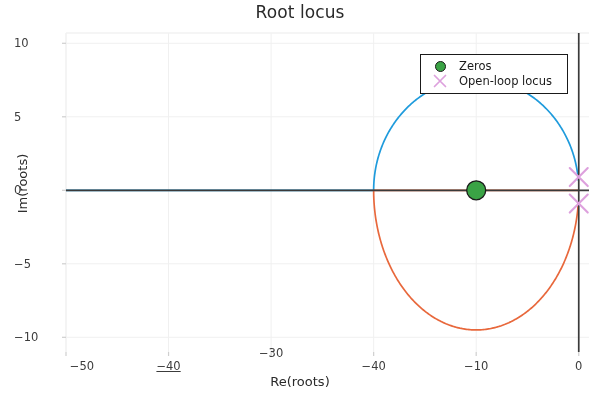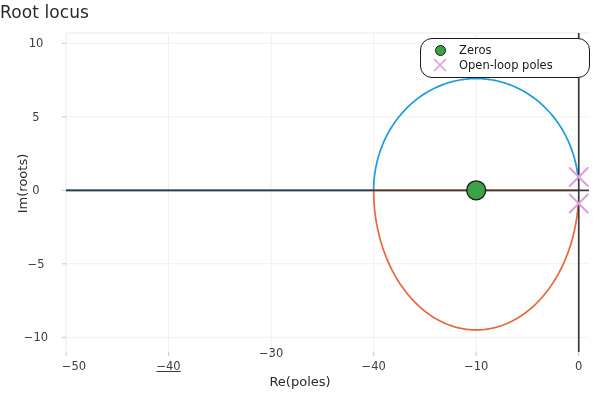--- a/index.html
+++ b/index.html
@@ -25,6 +25,7 @@
     left: 0;
     top: 2px;
     width: 600px;
+    text-align: center;
     font-size: 17px;
     color: #2a2a2a;
     letter-spacing: 0.1px;

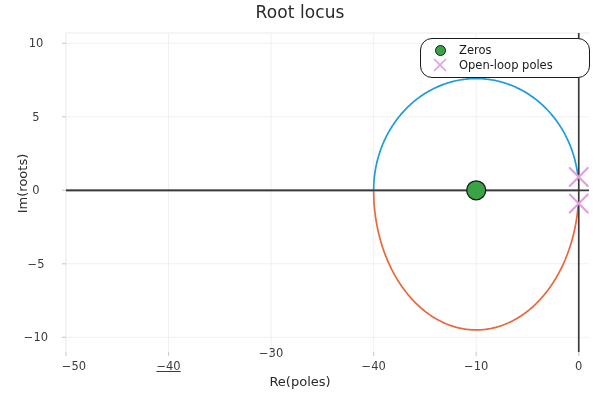--- a/index.html
+++ b/index.html
@@ -61,7 +61,7 @@
   }
   .ytick {
     transform: translateY(-50%);
-    text-align: center;
+    text-align: left;
   }
   .legend-box {
     position: absolute;

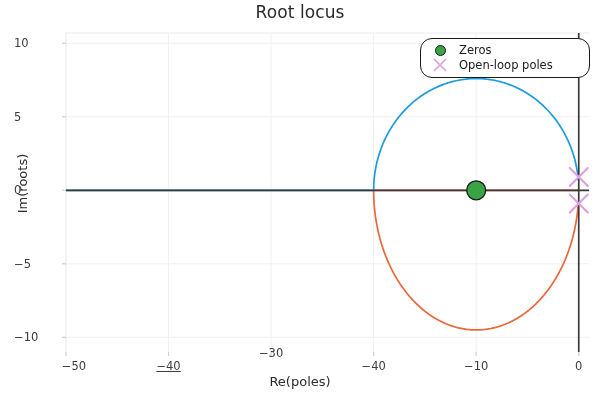--- a/index.html
+++ b/index.html
@@ -169,7 +169,7 @@
   <div class="xlabel">Re(poles)</div>
   <div class="ylabel">Im(roots)</div>
 
-  <div class="legend-box" id="legend" style="width: 170px; height: 40px; left: 420px; top: 38px; border-radius: 12px;">
+  <div class="legend-box" id="legend" style="width: 148px; height: 40px; left: 420px; top: 54px;">
     <div class="legend-row" style="left:2px; top:3px;">
       <span class="legend-marker">
           <span class="dot-green"></span>

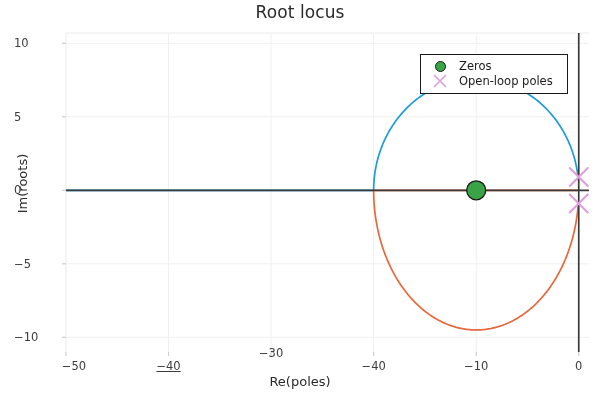--- a/index.html
+++ b/index.html
@@ -182,7 +182,7 @@
           <path d="M3.5 2.5 L14.5 13.5 M14.5 2.5 L3.5 13.5" stroke="#dda0dd" stroke-width="1.7" fill="none" stroke-linecap="round"></path>
         </svg>
       </span>
-      <span class="legend-text">Open-loop poles</span>
+      <span class="legend-text">Open-loop locus</span>
     </div>
   </div>
 

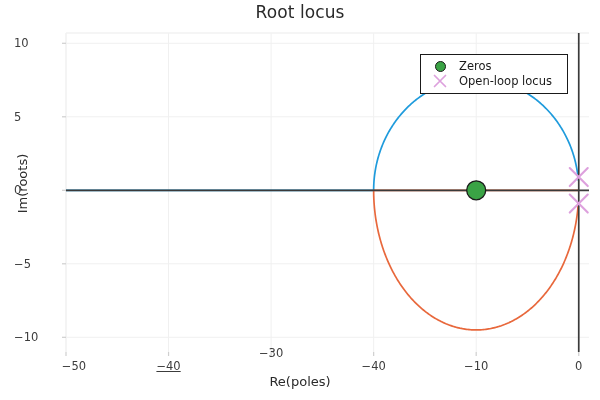--- a/index.html
+++ b/index.html
@@ -151,7 +151,7 @@
   </svg>
 
   <div id="xtick-labels">
-      <div class="tick-label xtick" style="left: 74px; top: 359px;">−50</div>
+      <div class="tick-label xtick" style="left: 82px; top: 359px;">−50</div>
       <div class="tick-label xtick" style="left: 168.549px; top: 359px; text-decoration: underline;">−40</div>
       <div class="tick-label xtick" style="left: 271.098px; top: 346px;">−30</div>
       <div class="tick-label xtick" style="left: 373.647px; top: 359px;">−40</div>

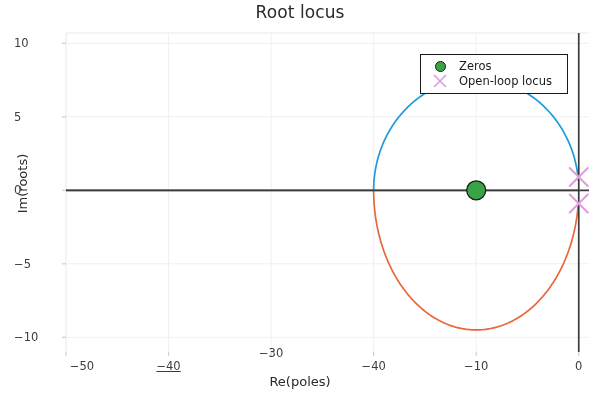--- a/index.html
+++ b/index.html
@@ -166,7 +166,7 @@
       <div class="tick-label ytick" style="left: 14px; width: 44px; top: 43.2903px;">10</div>
     </div>
 
-  <div class="xlabel">Re(poles)</div>
+  <div class="xlabel">Re(roots)</div>
   <div class="ylabel">Im(roots)</div>
 
   <div class="legend-box" id="legend" style="width: 148px; height: 40px; left: 420px; top: 54px;">

